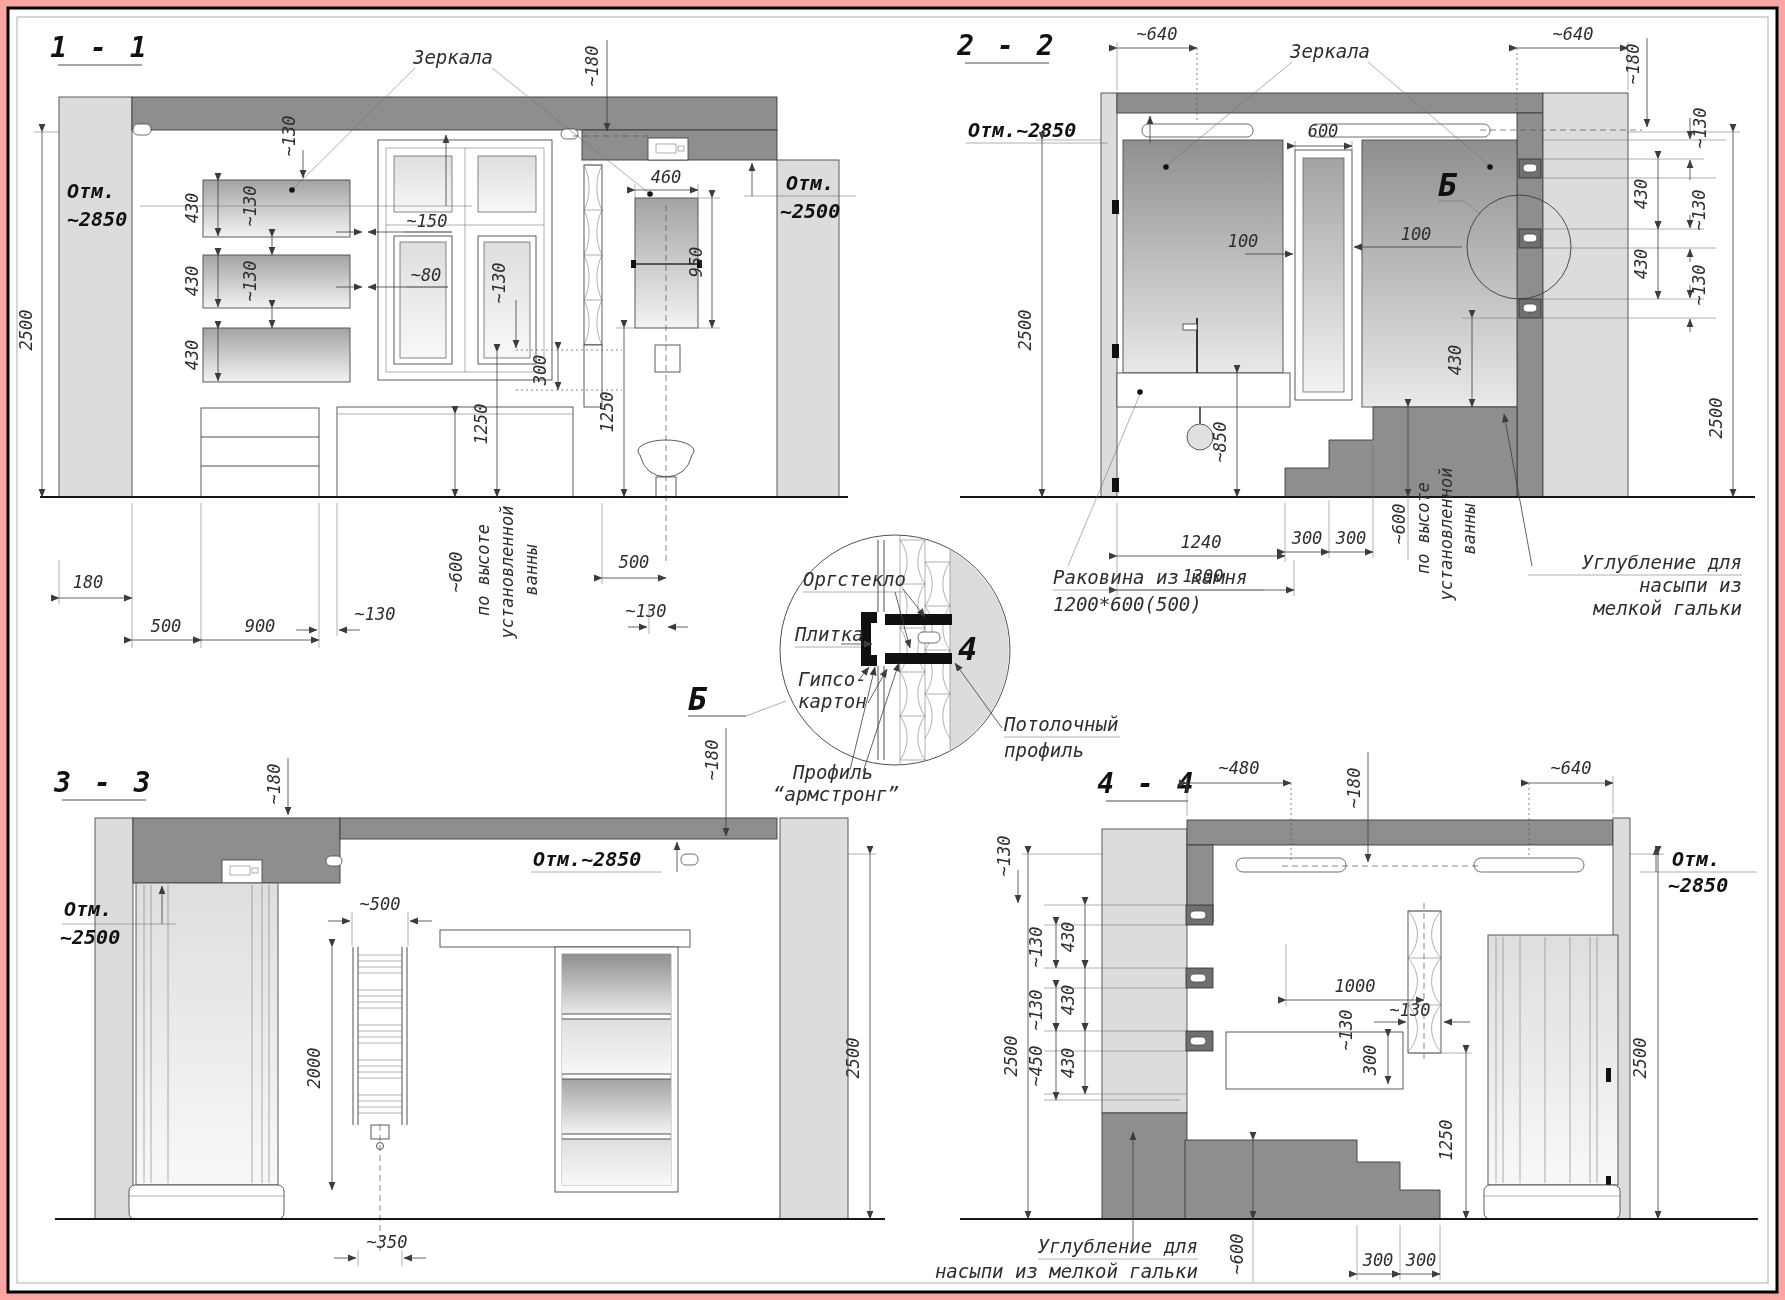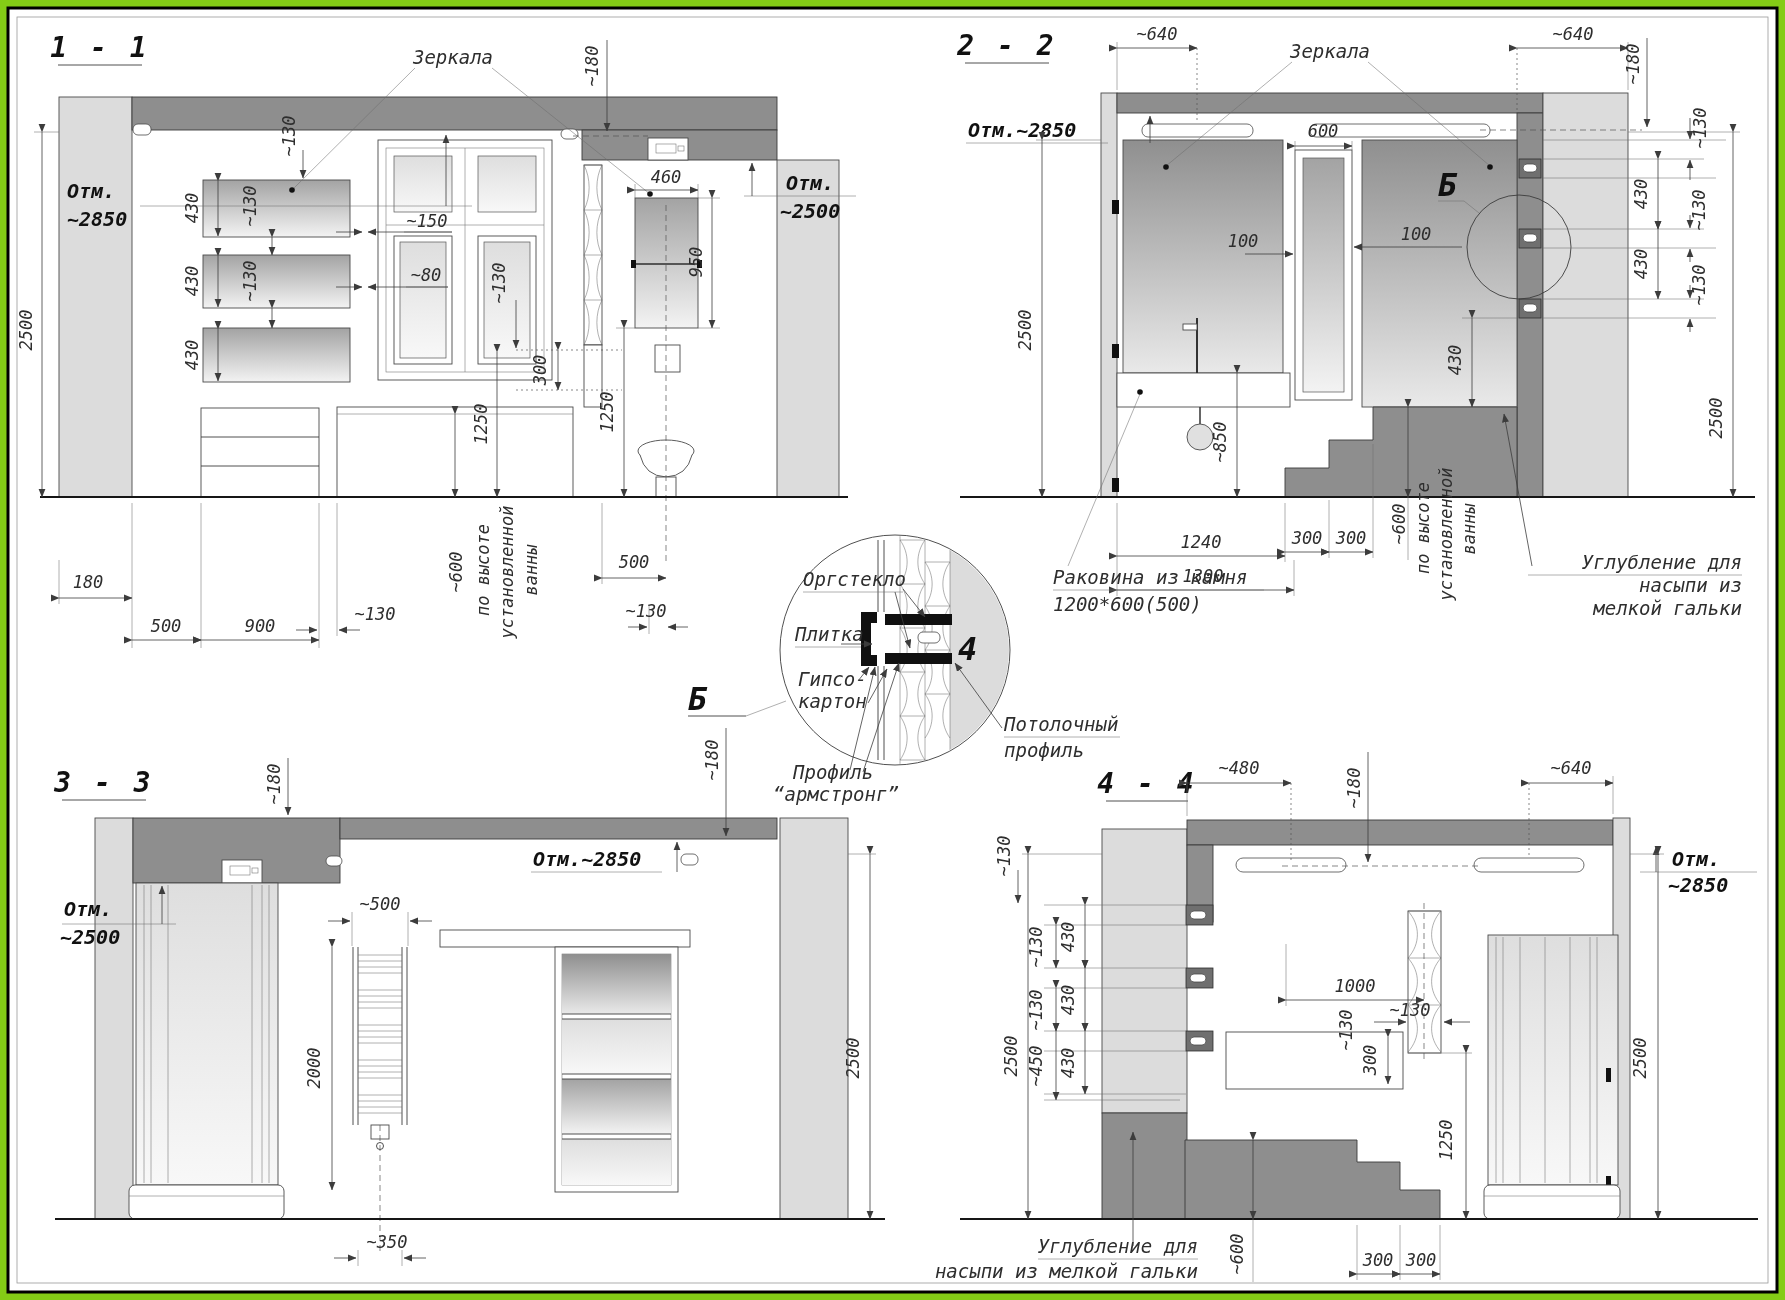--- a/index.html
+++ b/index.html
@@ -3,7 +3,7 @@
 <meta charset="utf-8">
 <style>
   html,body{margin:0;padding:0;background:#f2f2f2;}
-  .sheet{width:1785px;height:1300px;position:relative;background:#84cc16;}
+  .sheet{width:1785px;height:1300px;position:relative;background:#fca5a5;}
   svg{display:block;}
   text{font-family:"DejaVu Sans Mono","Liberation Mono",monospace;fill:#2e2e2e;}
   .t{font-size:17px;font-style:italic;}

